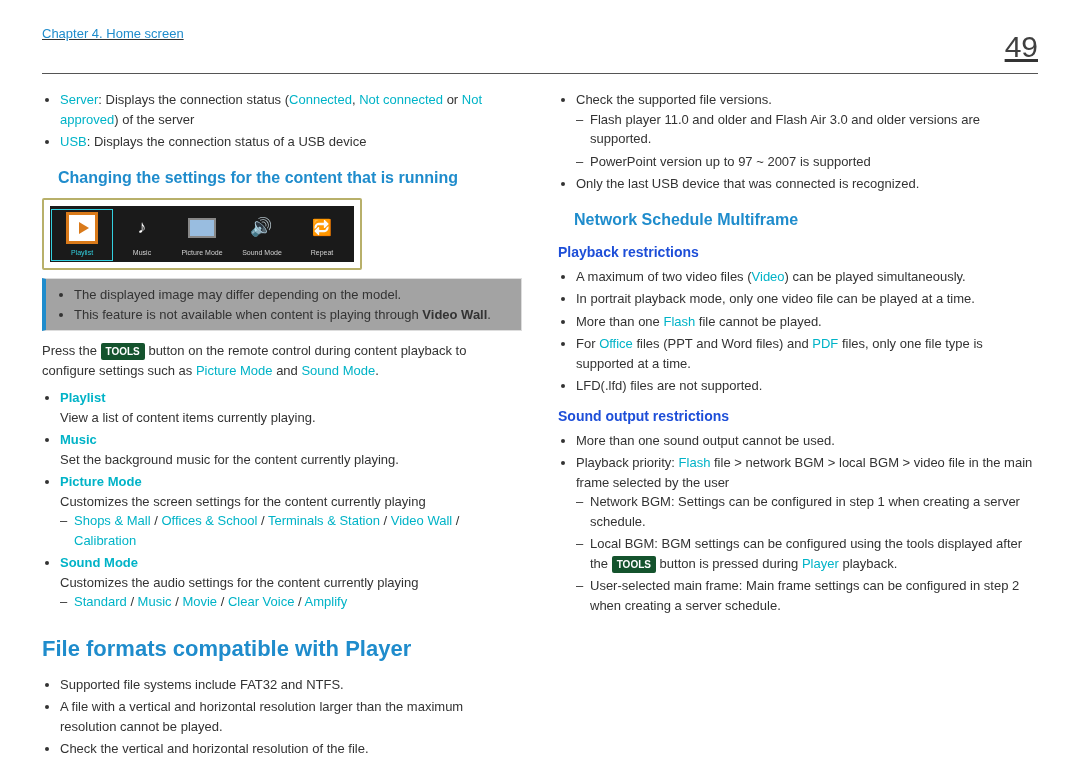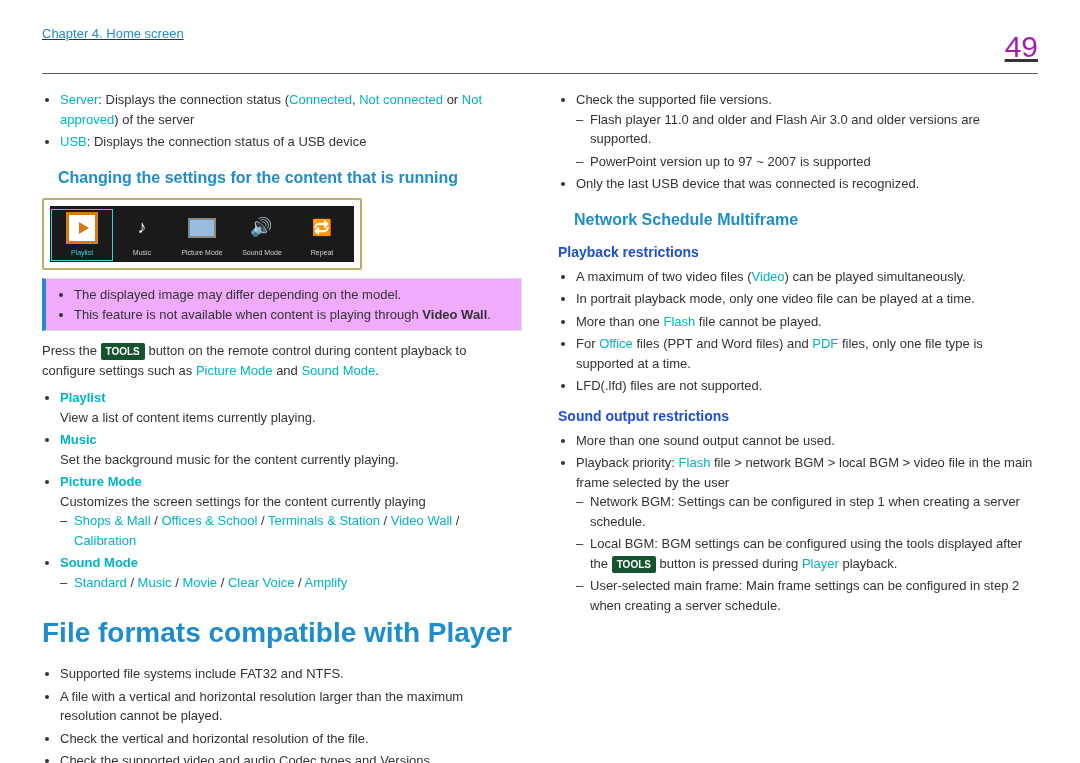--- a/index.html
+++ b/index.html
@@ -15,7 +15,7 @@
   }
   .header { display: flex; justify-content: space-between; align-items: flex-start; padding: 24px 42px 4px 42px; text-decoration: underline; }
   .breadcrumb { color: #1f8ccc; font-size: 13px; }
-  .pagenum { color: #a21caf; font-size: 30px; font-weight: 400; }
+  .pagenum { color: #404040; font-size: 30px; font-weight: 400; }
   .hr { border-top: 1px solid #555; margin: 0 42px 16px 42px; }
   .cols { display: flex; padding: 0 42px; gap: 36px; }
   .col { flex: 1; min-width: 0; }

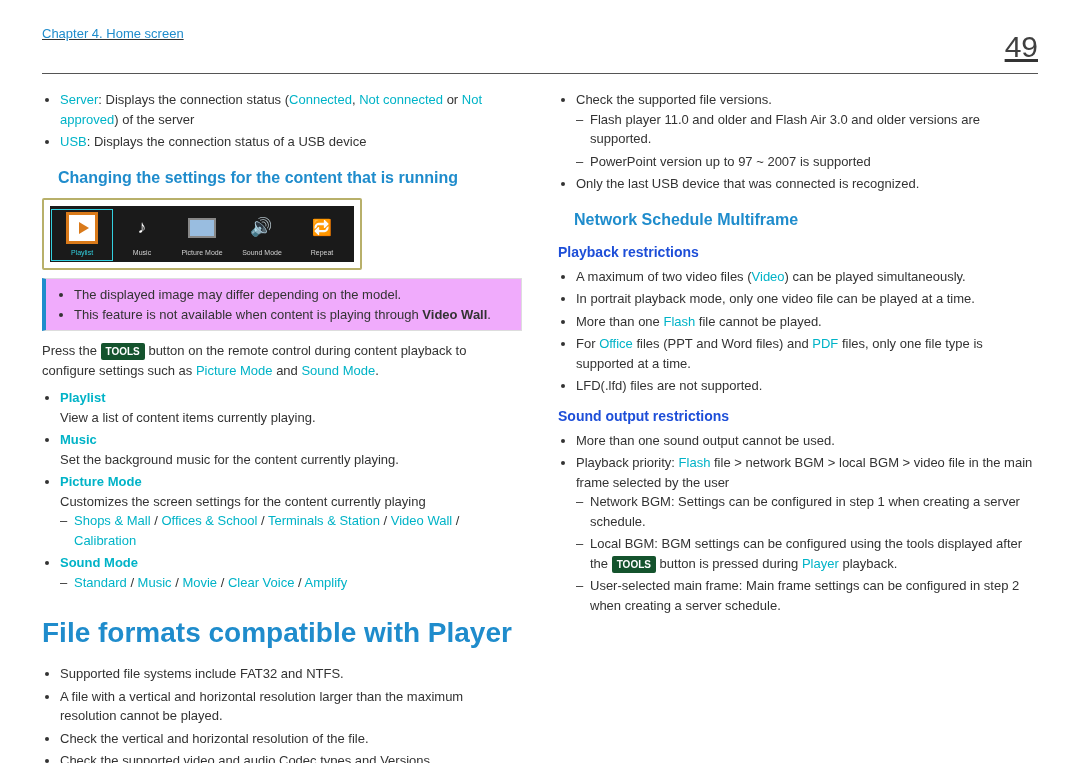--- a/index.html
+++ b/index.html
@@ -30,7 +30,7 @@
   .black-h4 { color: #1d4ed8; font-size: 14px; font-weight: 700; margin: 10px 0 4px 0; }
   .teal-label { color: #00b3c7; font-weight: 600; }
   .pill { display:inline-block; background:#14532d; color:#fff; font-size:10px; padding:1px 5px; border-radius:2px; font-weight:700; vertical-align: middle; }
-  .note-box { border-left: 4px solid #1f8ccc; background: #f0abfc; padding: 6px 10px; margin: 8px 0 10px 0; border-top:1px solid #ddd; border-right:1px solid #ddd; border-bottom:1px solid #ddd;}
+  .note-box { border-left: 4px solid #1f8ccc; background: #a3a3a3; padding: 6px 10px; margin: 8px 0 10px 0; border-top:1px solid #ddd; border-right:1px solid #ddd; border-bottom:1px solid #ddd;}
   .note-box ul { list-style: disc; padding-left: 18px; }
   .img-frame { border: 2px solid #b8b06a; padding: 6px; width: 320px; margin: 8px 0; border-radius:2px;}
   .img-inner { background: #1a1a1a; display:flex; gap:4px; padding:6px 4px 4px 4px; align-items:flex-end;}

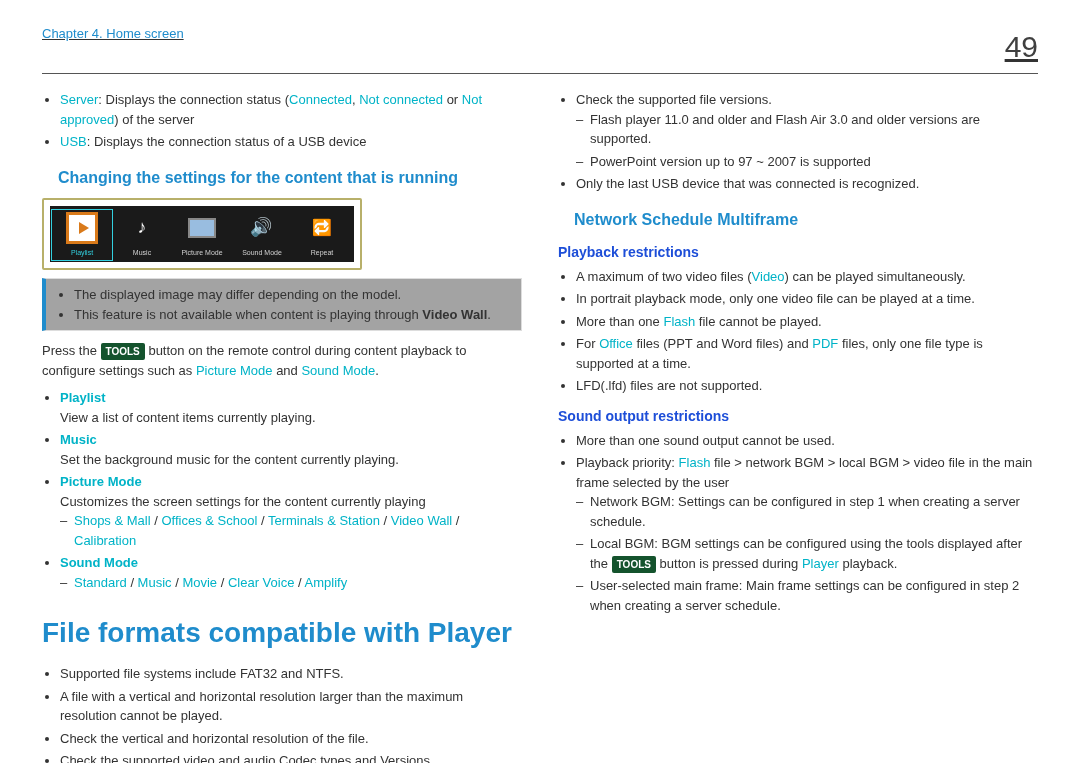--- a/index.html
+++ b/index.html
@@ -132,6 +132,7 @@
       </li>
       <li>
         <span class="teal-label">Sound Mode</span><br>
+        <span>Customizes the audio settings for the content currently playing</span>
         <ul class="dash">
             <li>
           <span class="teal">Standard</span><span class="sep"> / </span><span class="teal">Music</span><span class="sep"> / </span><span class="teal">Movie</span><span class="sep"> / </span><span class="teal">Clear Voice</span><span class="sep"> / </span><span class="teal">Amplify</span>

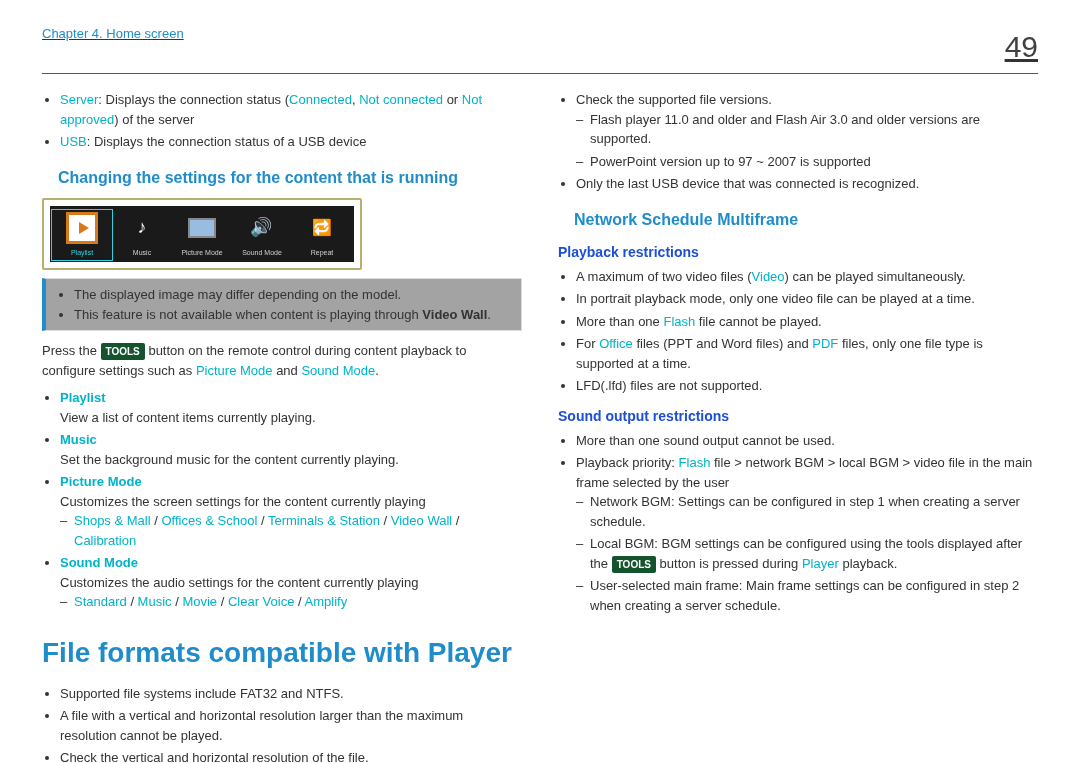--- a/index.html
+++ b/index.html
@@ -26,7 +26,7 @@
   ul.dash > li:before { content: "–"; position: absolute; left: -14px; }
   .teal { color: #00b3c7; }
   .blue-h3 { color: #1f8ccc; font-size: 16px; font-weight: 600; margin: 14px 0 8px 16px; }
-  .blue-h2 { color: #1f8ccc; font-size: 28px; font-weight: 600; margin: 20px 0 10px 0; }
+  .blue-h2 { color: #1f8ccc; font-size: 22px; font-weight: 600; margin: 20px 0 10px 0; }
   .black-h4 { color: #1d4ed8; font-size: 14px; font-weight: 700; margin: 10px 0 4px 0; }
   .teal-label { color: #00b3c7; font-weight: 600; }
   .pill { display:inline-block; background:#14532d; color:#fff; font-size:10px; padding:1px 5px; border-radius:2px; font-weight:700; vertical-align: middle; }

